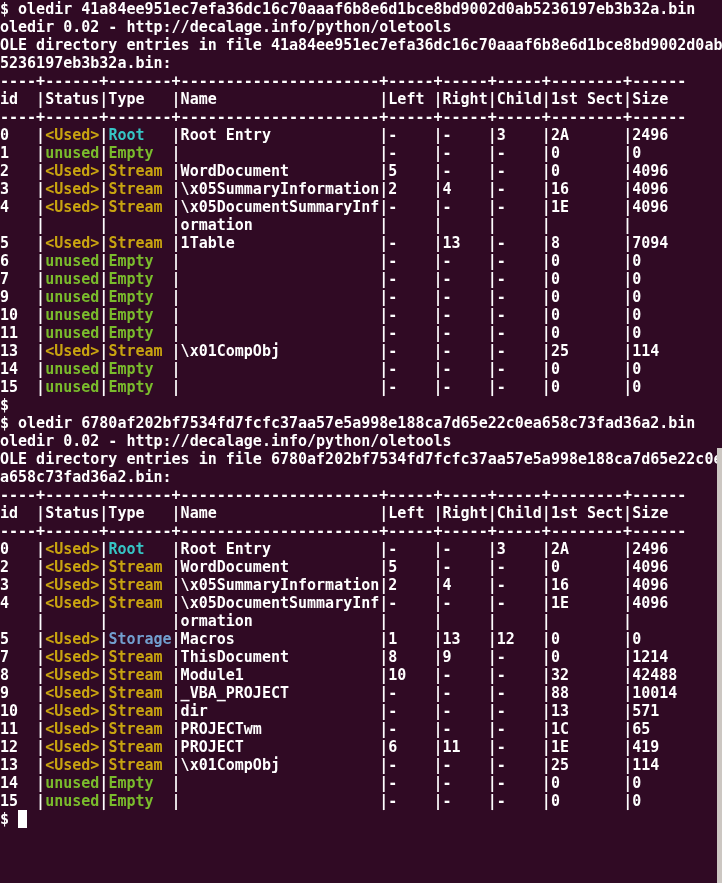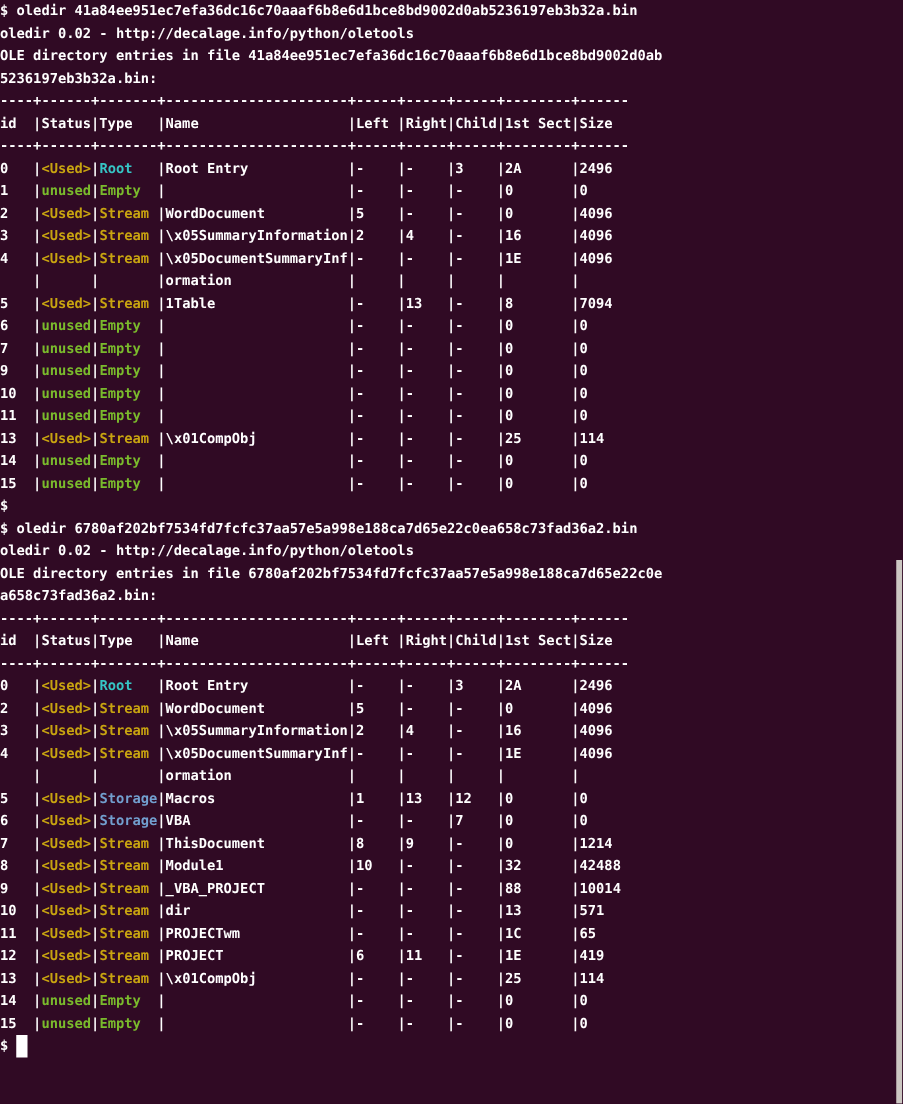--- a/index.html
+++ b/index.html
@@ -10,7 +10,7 @@
     height: 883px;
     overflow: hidden;
     font-family: "DejaVu Sans Mono", "Liberation Mono", monospace;
-    font-size: 11px;
+    font-size: 15px;
     line-height: 18px;
     font-weight: bold;
   }

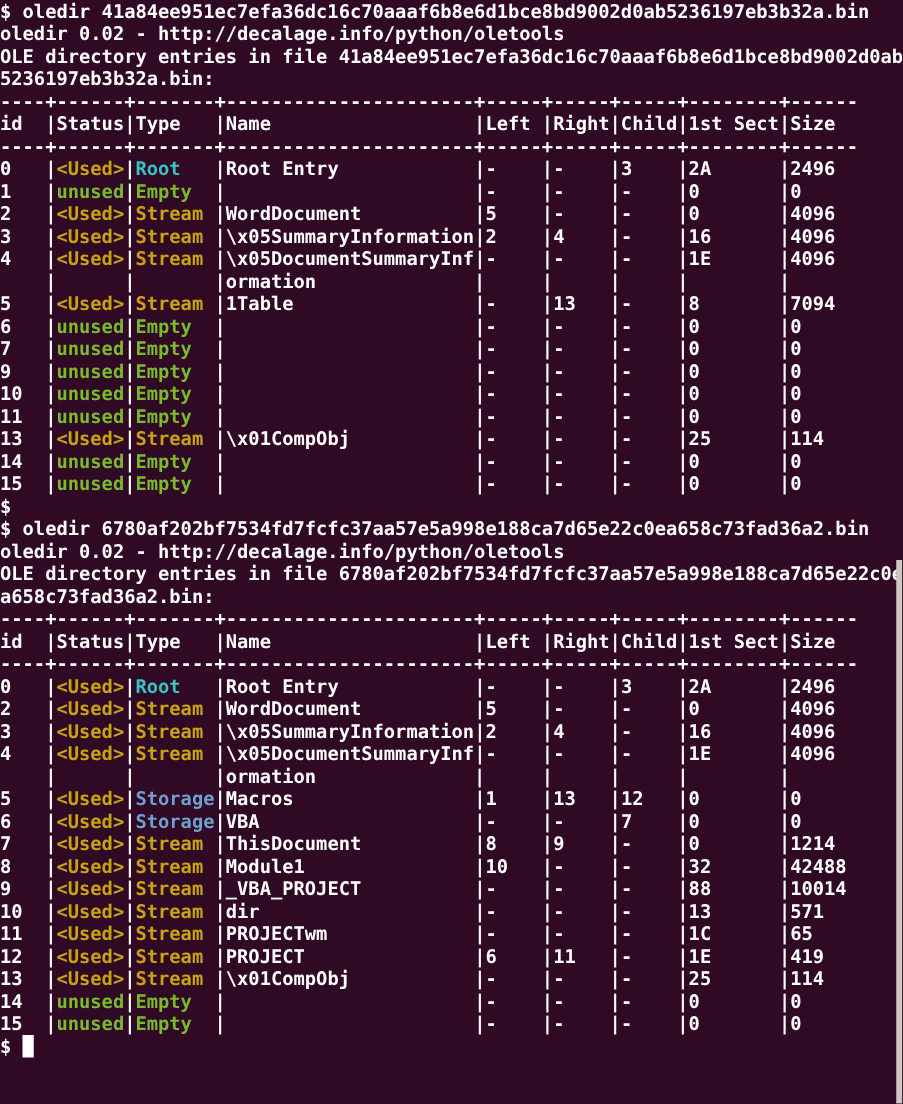--- a/index.html
+++ b/index.html
@@ -68,7 +68,6 @@
       <div class="tline"><span>4   |</span><span style="color: rgb(200, 164, 16);">&lt;Used&gt;</span><span>|</span><span style="color: rgb(200, 164, 16);">Stream </span><span>|\x05DocumentSummaryInf|-    |-    |-    |1E      |4096</span></div>
       <div class="tline"><span>    |      |       |ormation              |     |     |     |        |</span></div>
       <div class="tline"><span>5   |</span><span style="color: rgb(200, 164, 16);">&lt;Used&gt;</span><span>|</span><span style="color: rgb(114, 159, 207);">Storage</span><span>|Macros                |1    |13   |12   |0       |0</span></div>
-      <div class="tline"><span>6   |</span><span style="color: rgb(200, 164, 16);">&lt;Used&gt;</span><span>|</span><span style="color: rgb(114, 159, 207);">Storage</span><span>|VBA                   |-    |-    |7    |0       |0</span></div>
       <div class="tline"><span>7   |</span><span style="color: rgb(200, 164, 16);">&lt;Used&gt;</span><span>|</span><span style="color: rgb(200, 164, 16);">Stream </span><span>|ThisDocument          |8    |9    |-    |0       |1214</span></div>
       <div class="tline"><span>8   |</span><span style="color: rgb(200, 164, 16);">&lt;Used&gt;</span><span>|</span><span style="color: rgb(200, 164, 16);">Stream </span><span>|Module1               |10   |-    |-    |32      |42488</span></div>
       <div class="tline"><span>9   |</span><span style="color: rgb(200, 164, 16);">&lt;Used&gt;</span><span>|</span><span style="color: rgb(200, 164, 16);">Stream </span><span>|_VBA_PROJECT          |-    |-    |-    |88      |10014</span></div>

